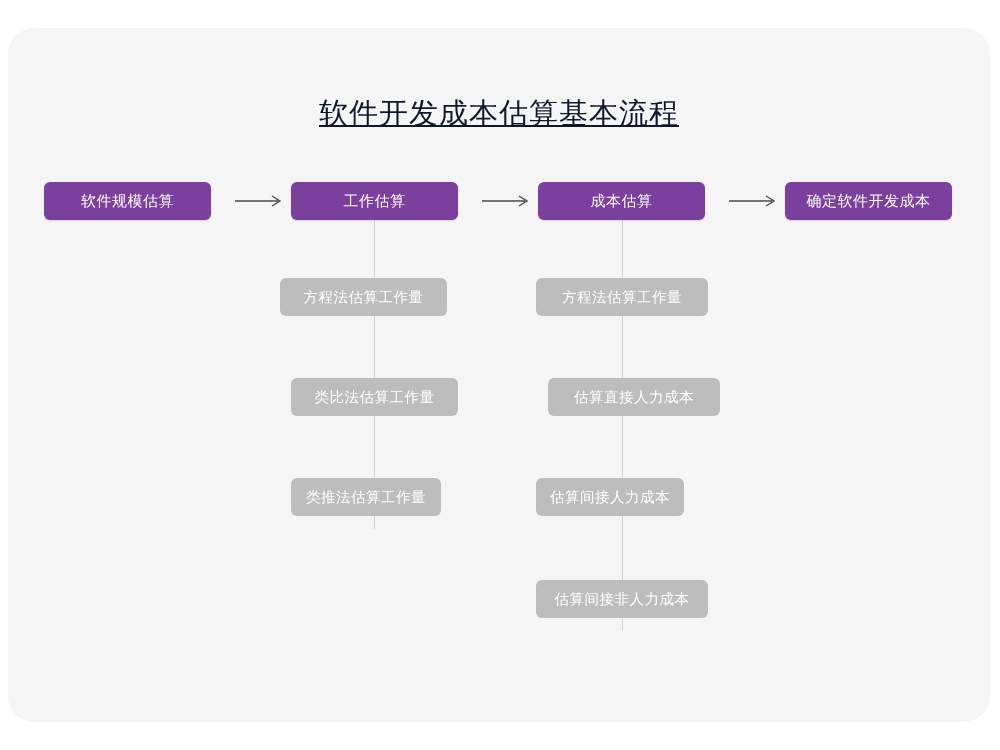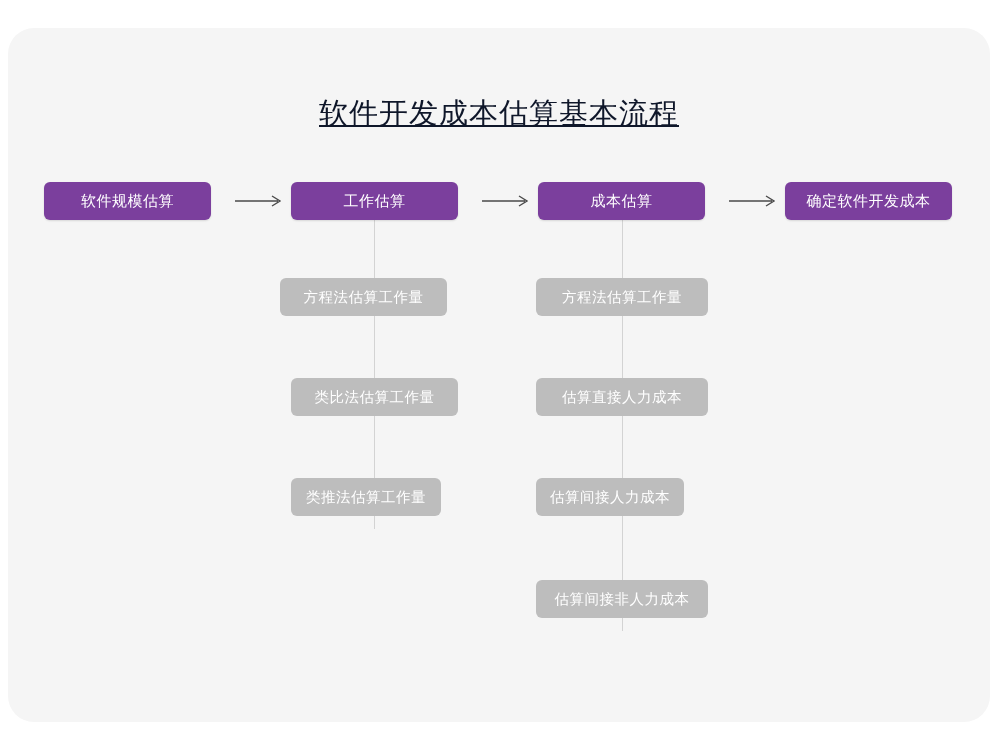--- a/index.html
+++ b/index.html
@@ -130,7 +130,7 @@
     <span>方程法估算工作量</span>
   </div>
 
-  <div class="node secondary" style="left:528px; top:350px; width:172px;">
+  <div class="node secondary" style="left:540px; top:350px; width:172px;">
     <span>估算直接人力成本</span>
   </div>
 

